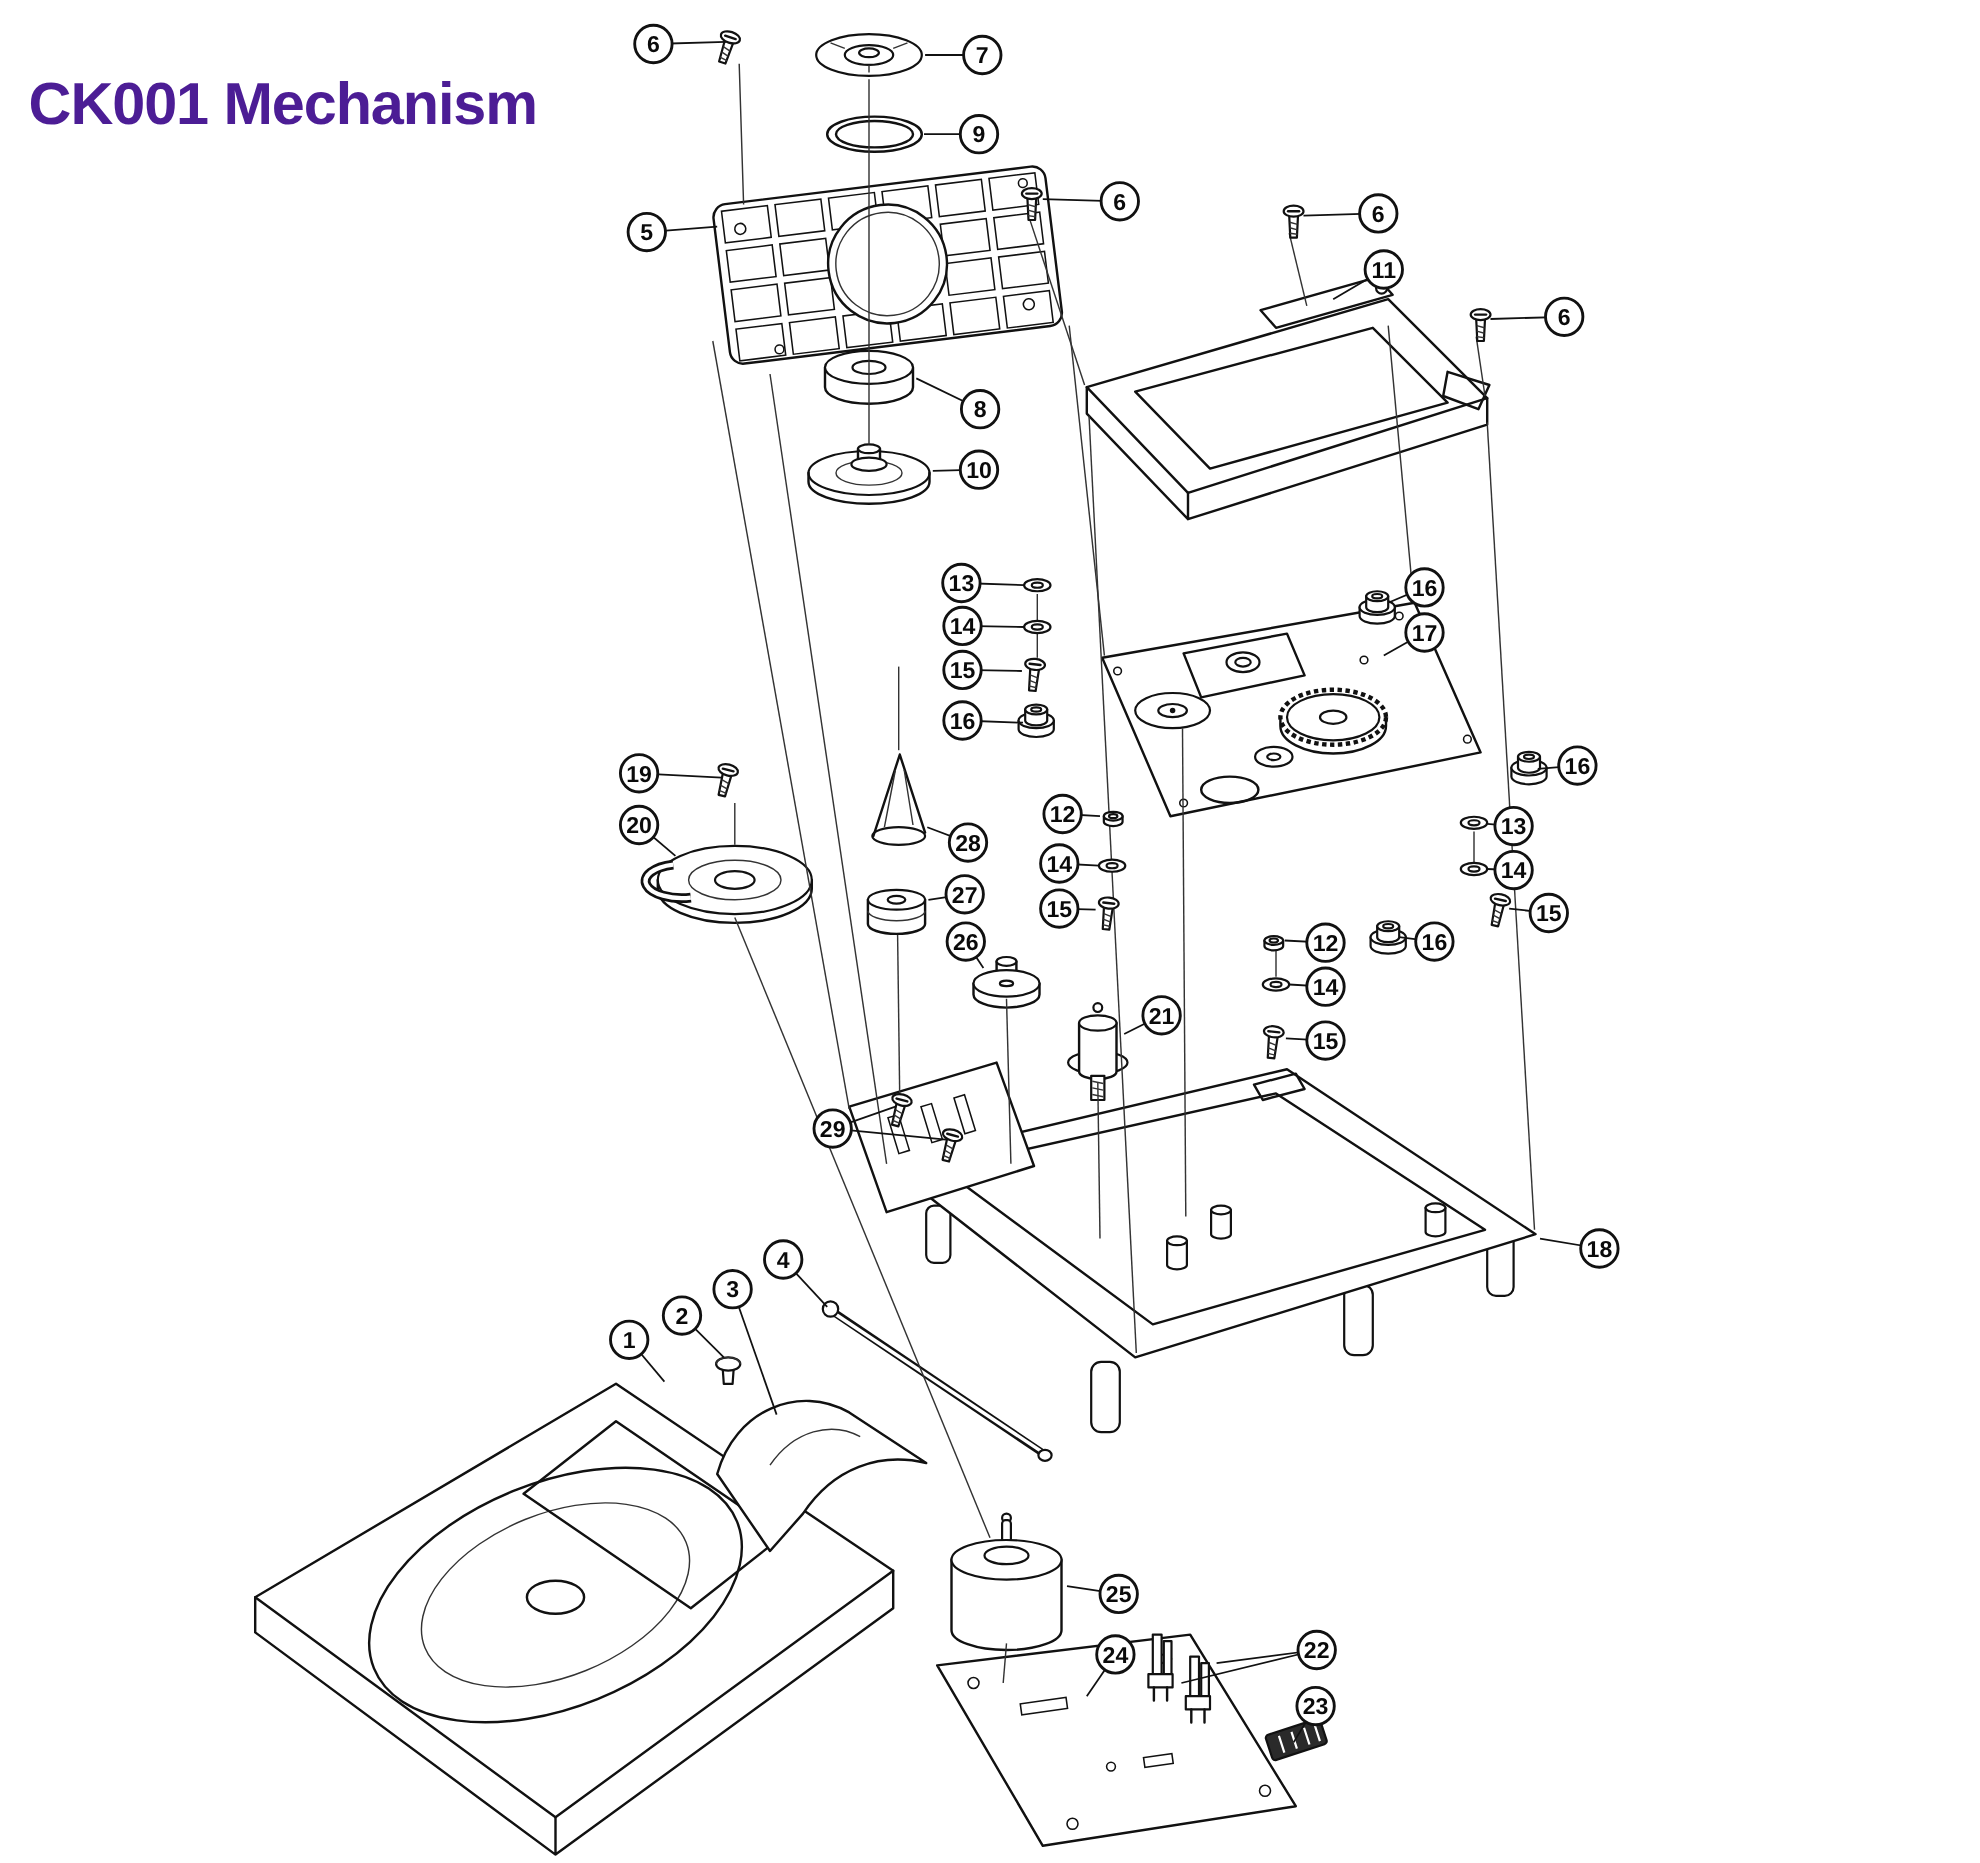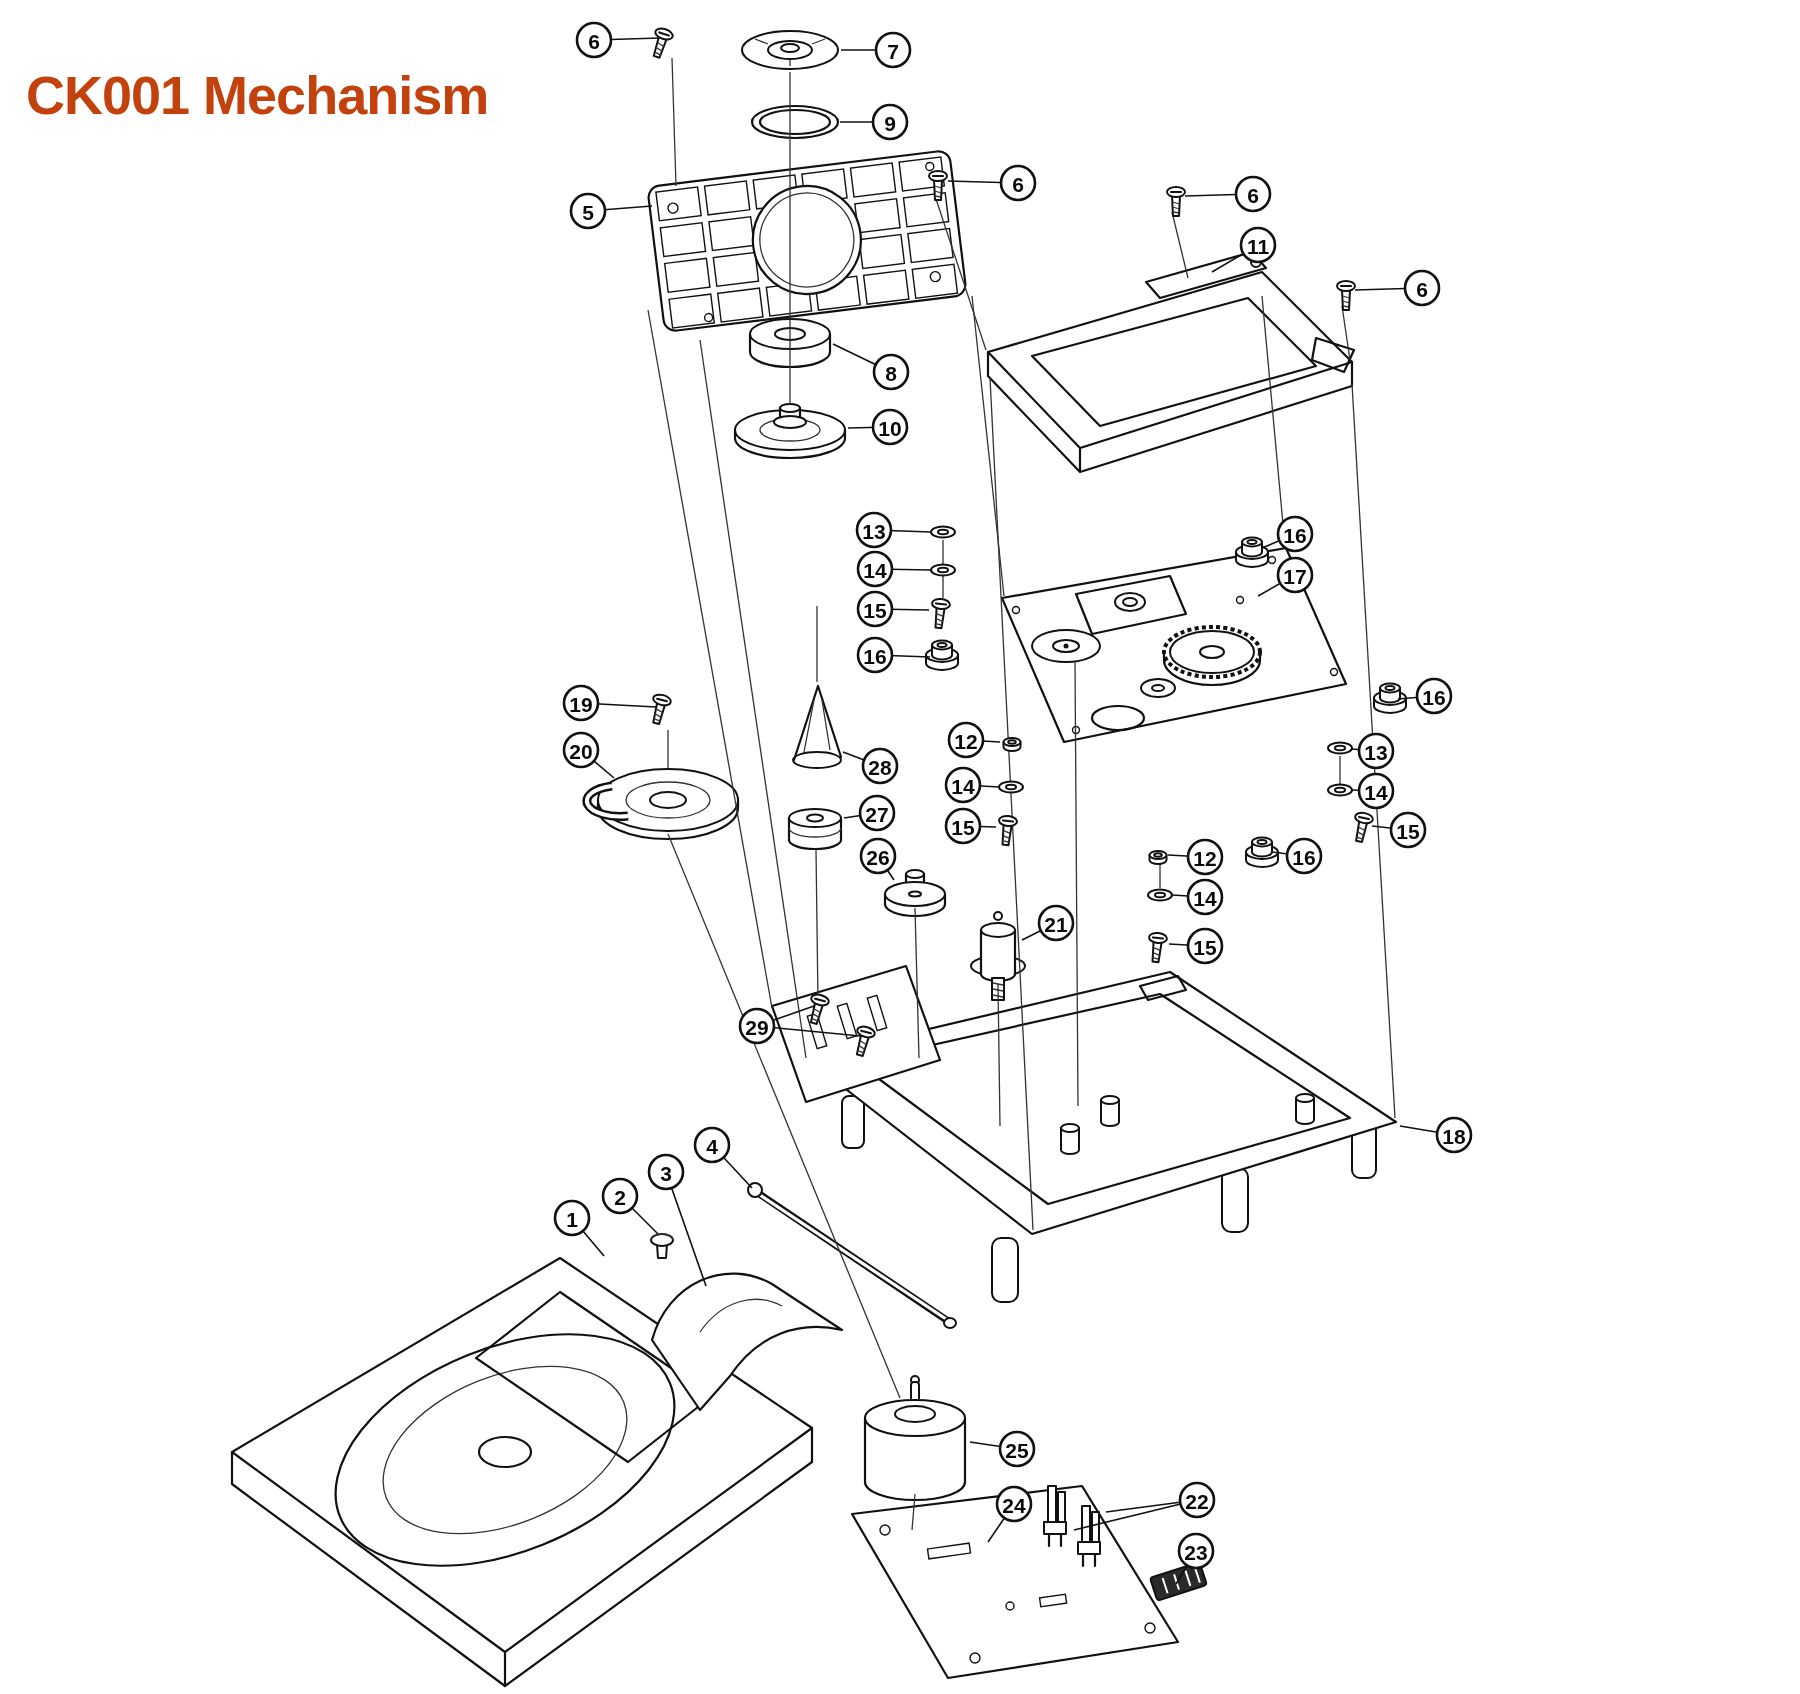--- a/index.html
+++ b/index.html
@@ -6,7 +6,7 @@
   .stage{position:relative;width:1800px;height:1694px;background:#fff;overflow:hidden;
          font-family:"Liberation Sans",sans-serif;}
   .title{position:absolute;left:26px;top:64px;margin:0;font-size:54px;font-weight:bold;
-         letter-spacing:-1px;color:#c2410c;z-index:5;
+         letter-spacing:-1px;color:#4c1d95;z-index:5;
          font-family:"Liberation Sans",sans-serif;}
   svg.art{position:absolute;left:0;top:0;width:1800px;height:1694px;}
   .part{fill:#fff;stroke:#111;stroke-width:2.2;stroke-linejoin:round;stroke-linecap:round;}

